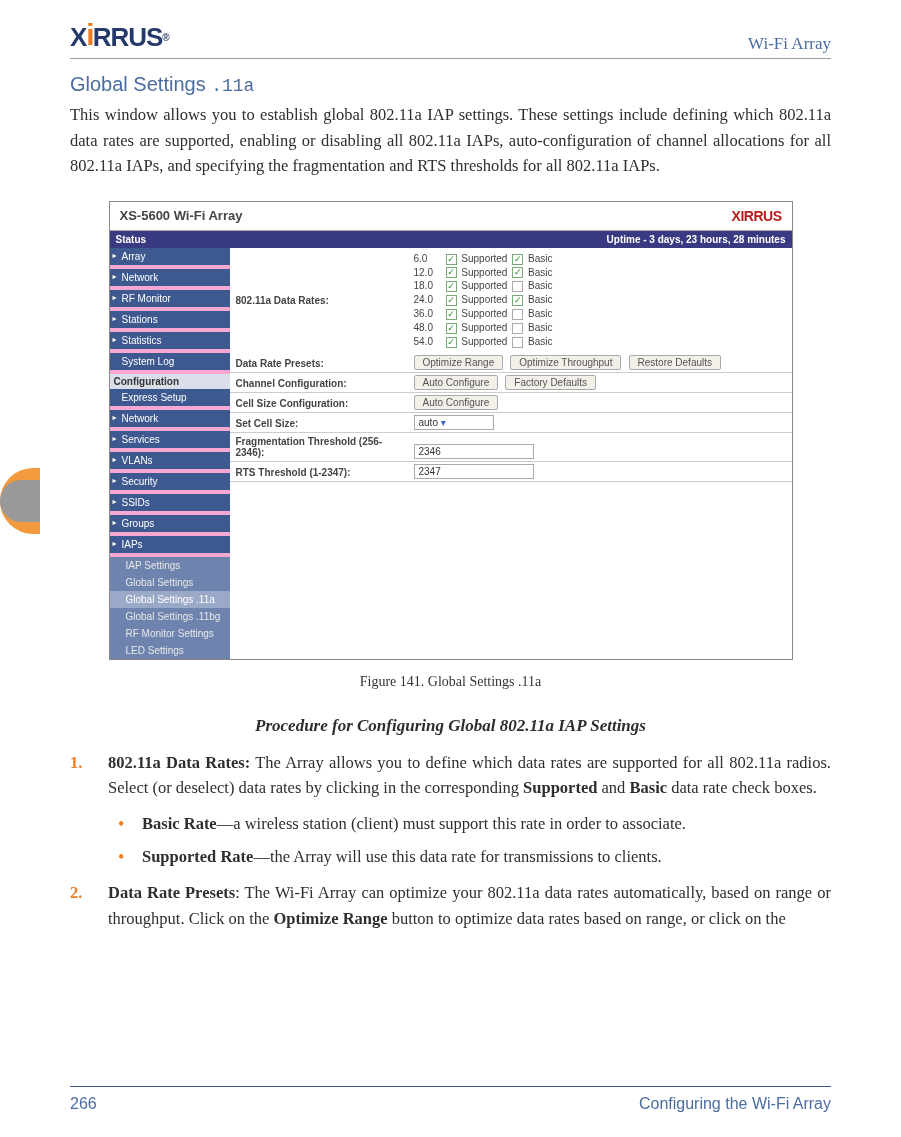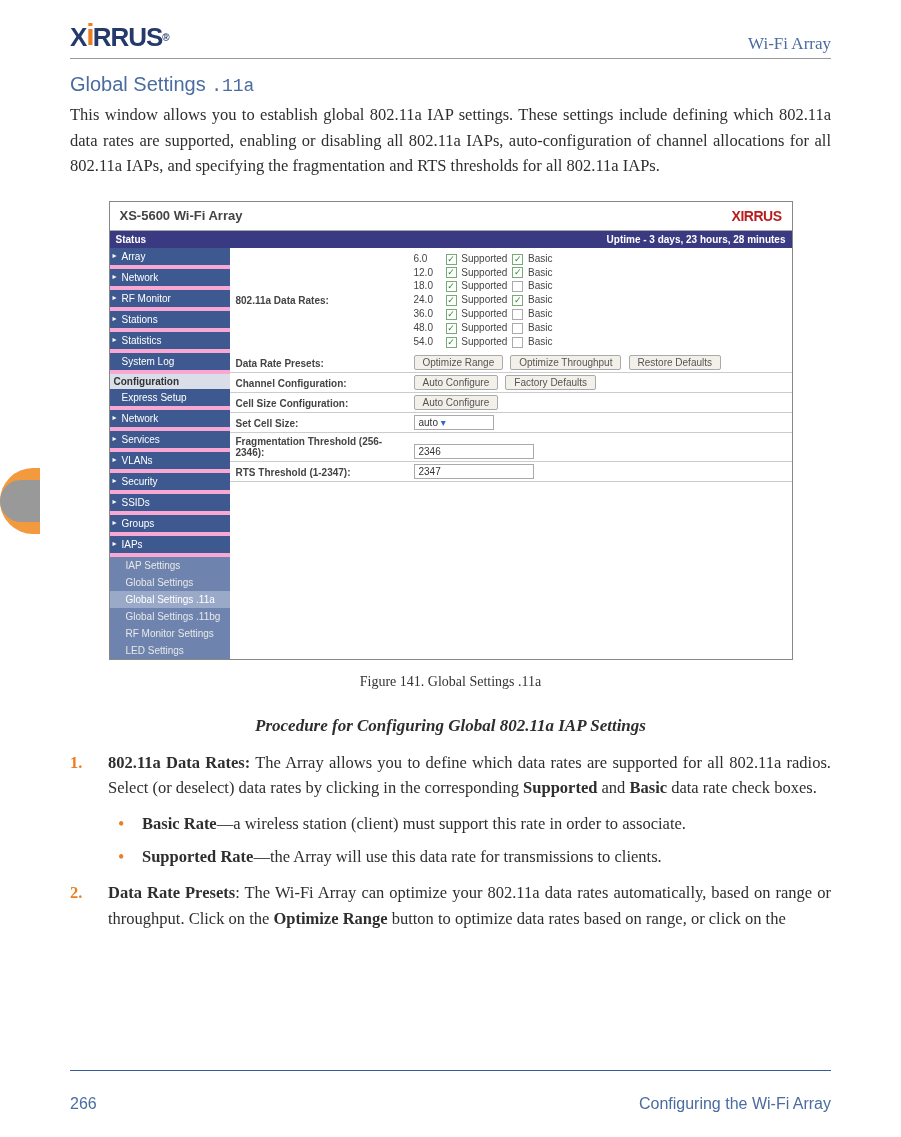--- a/index.html
+++ b/index.html
@@ -50,7 +50,7 @@
   .tab { position:absolute; left:0; top:468px; width:40px; height:66px;}
   .tab .t1 { position:absolute; inset:0; background:#f29a3d; border-top-left-radius:40px; border-bottom-left-radius:40px;}
   .tab .t2 { position:absolute; left:0; right:0; top:12px; bottom:12px; background:#999; border-top-left-radius:30px; border-bottom-left-radius:30px;}
-  .footer { position:absolute; left:70px; right:70px; bottom:24px; border-top:1.5px solid #3a5a95; padding-top:24px; display:flex; justify-content:space-between; color:#4a6ca0; font-family:'Trebuchet MS', Arial, sans-serif; font-size:16px;}
+  .footer { position:absolute; left:70px; right:70px; bottom:24px; border-top:1.5px solid #3a5a95; padding-top:8px; display:flex; justify-content:space-between; color:#4a6ca0; font-family:'Trebuchet MS', Arial, sans-serif; font-size:16px;}
   .footer .pn { color:#4a6ca0;}
 </style>
 </head>

